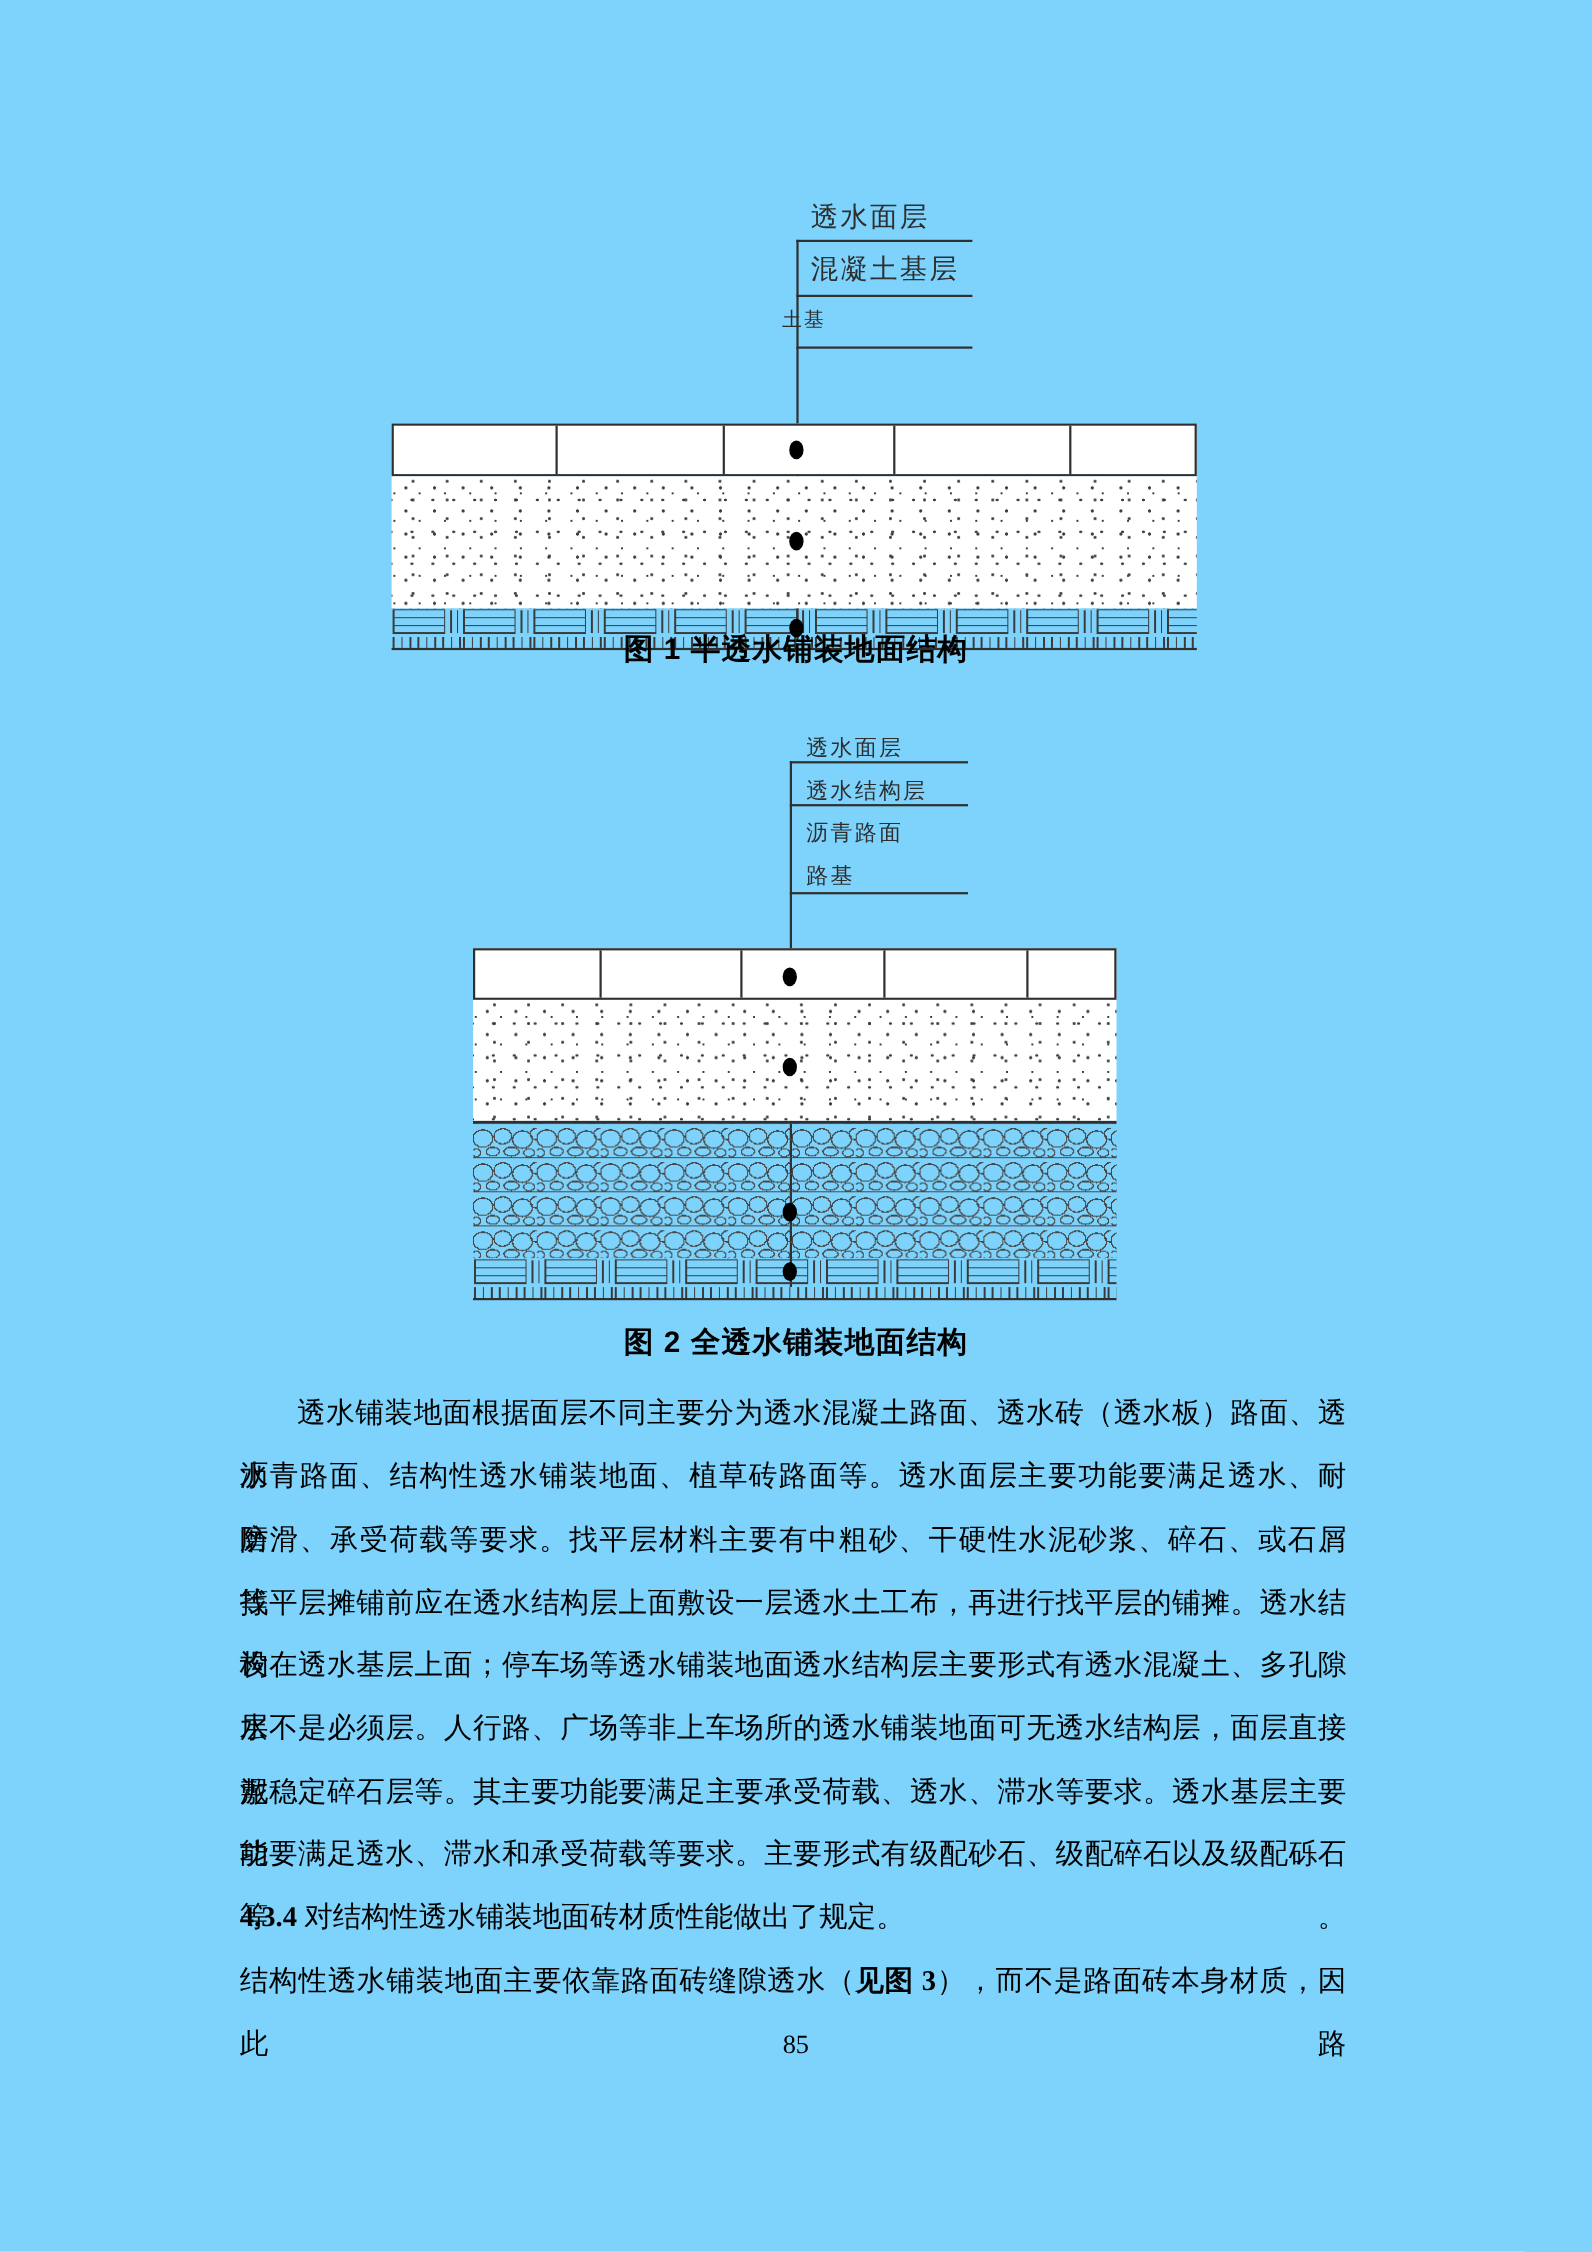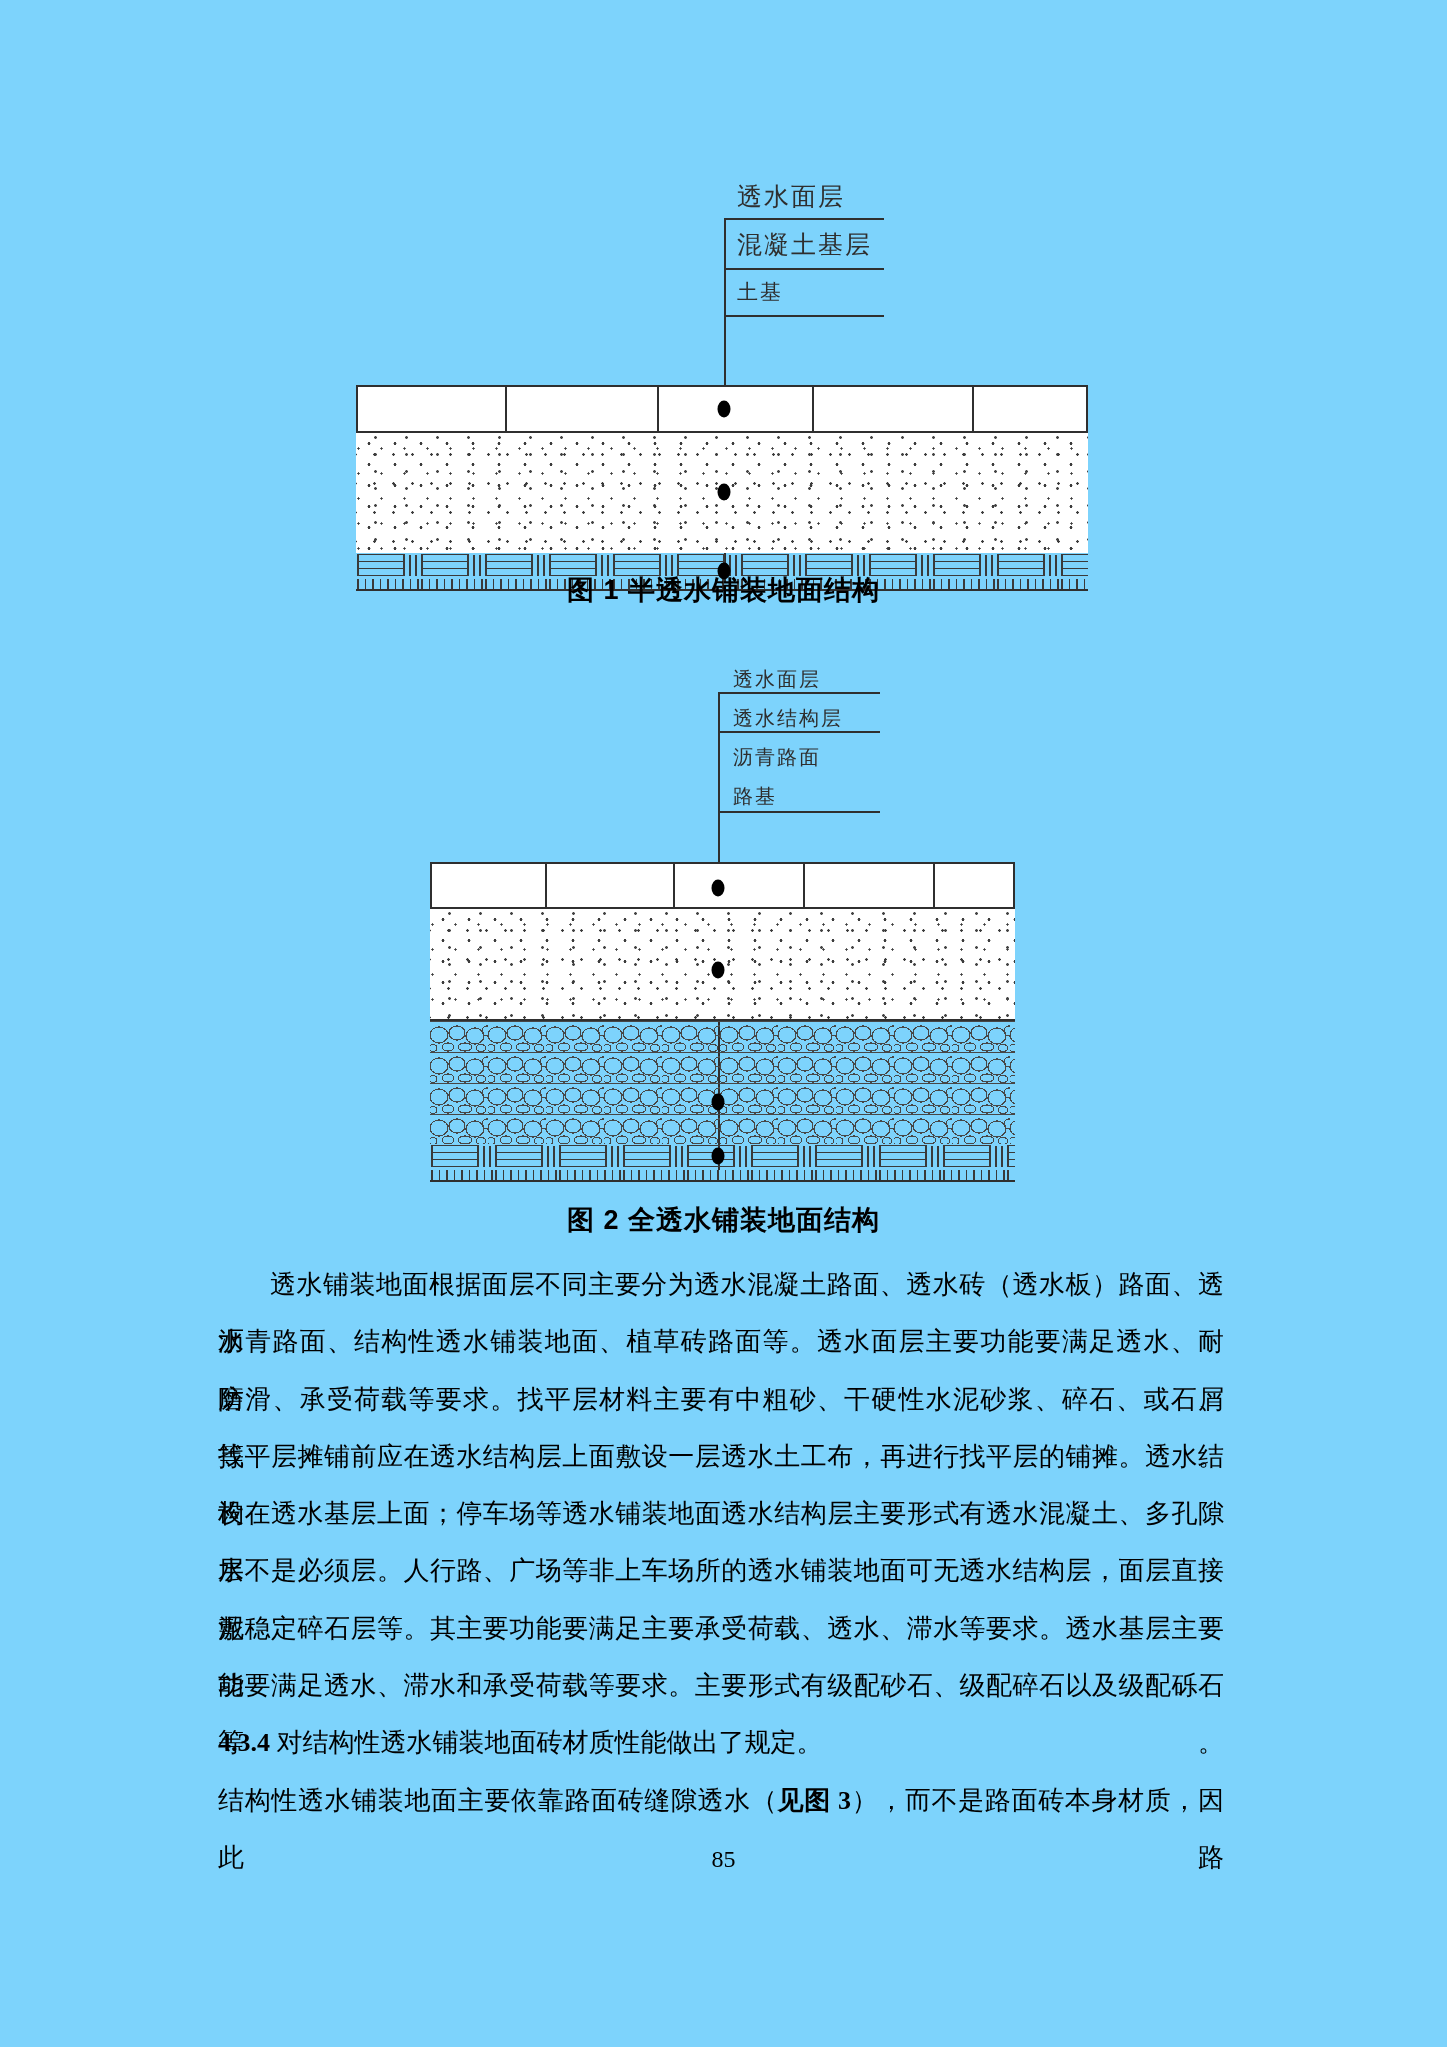--- a/index.html
+++ b/index.html
@@ -92,7 +92,7 @@
     <div class="hline" style="left:724px;top:218px;width:160px"></div>
     <div class="lbl" style="left:737px;top:228px;font-size:25px">混凝土基层</div>
     <div class="hline" style="left:724px;top:268px;width:160px"></div>
-    <div class="lbl" style="left:737px;top:278px;font-size:21px">土基</div>
+    <div class="lbl" style="left:711px;top:278px;font-size:18px">土基</div>
     <div class="hline" style="left:724px;top:315px;width:160px"></div>
     <div class="vline" style="left:724px;top:218px;height:364px"></div>
 

